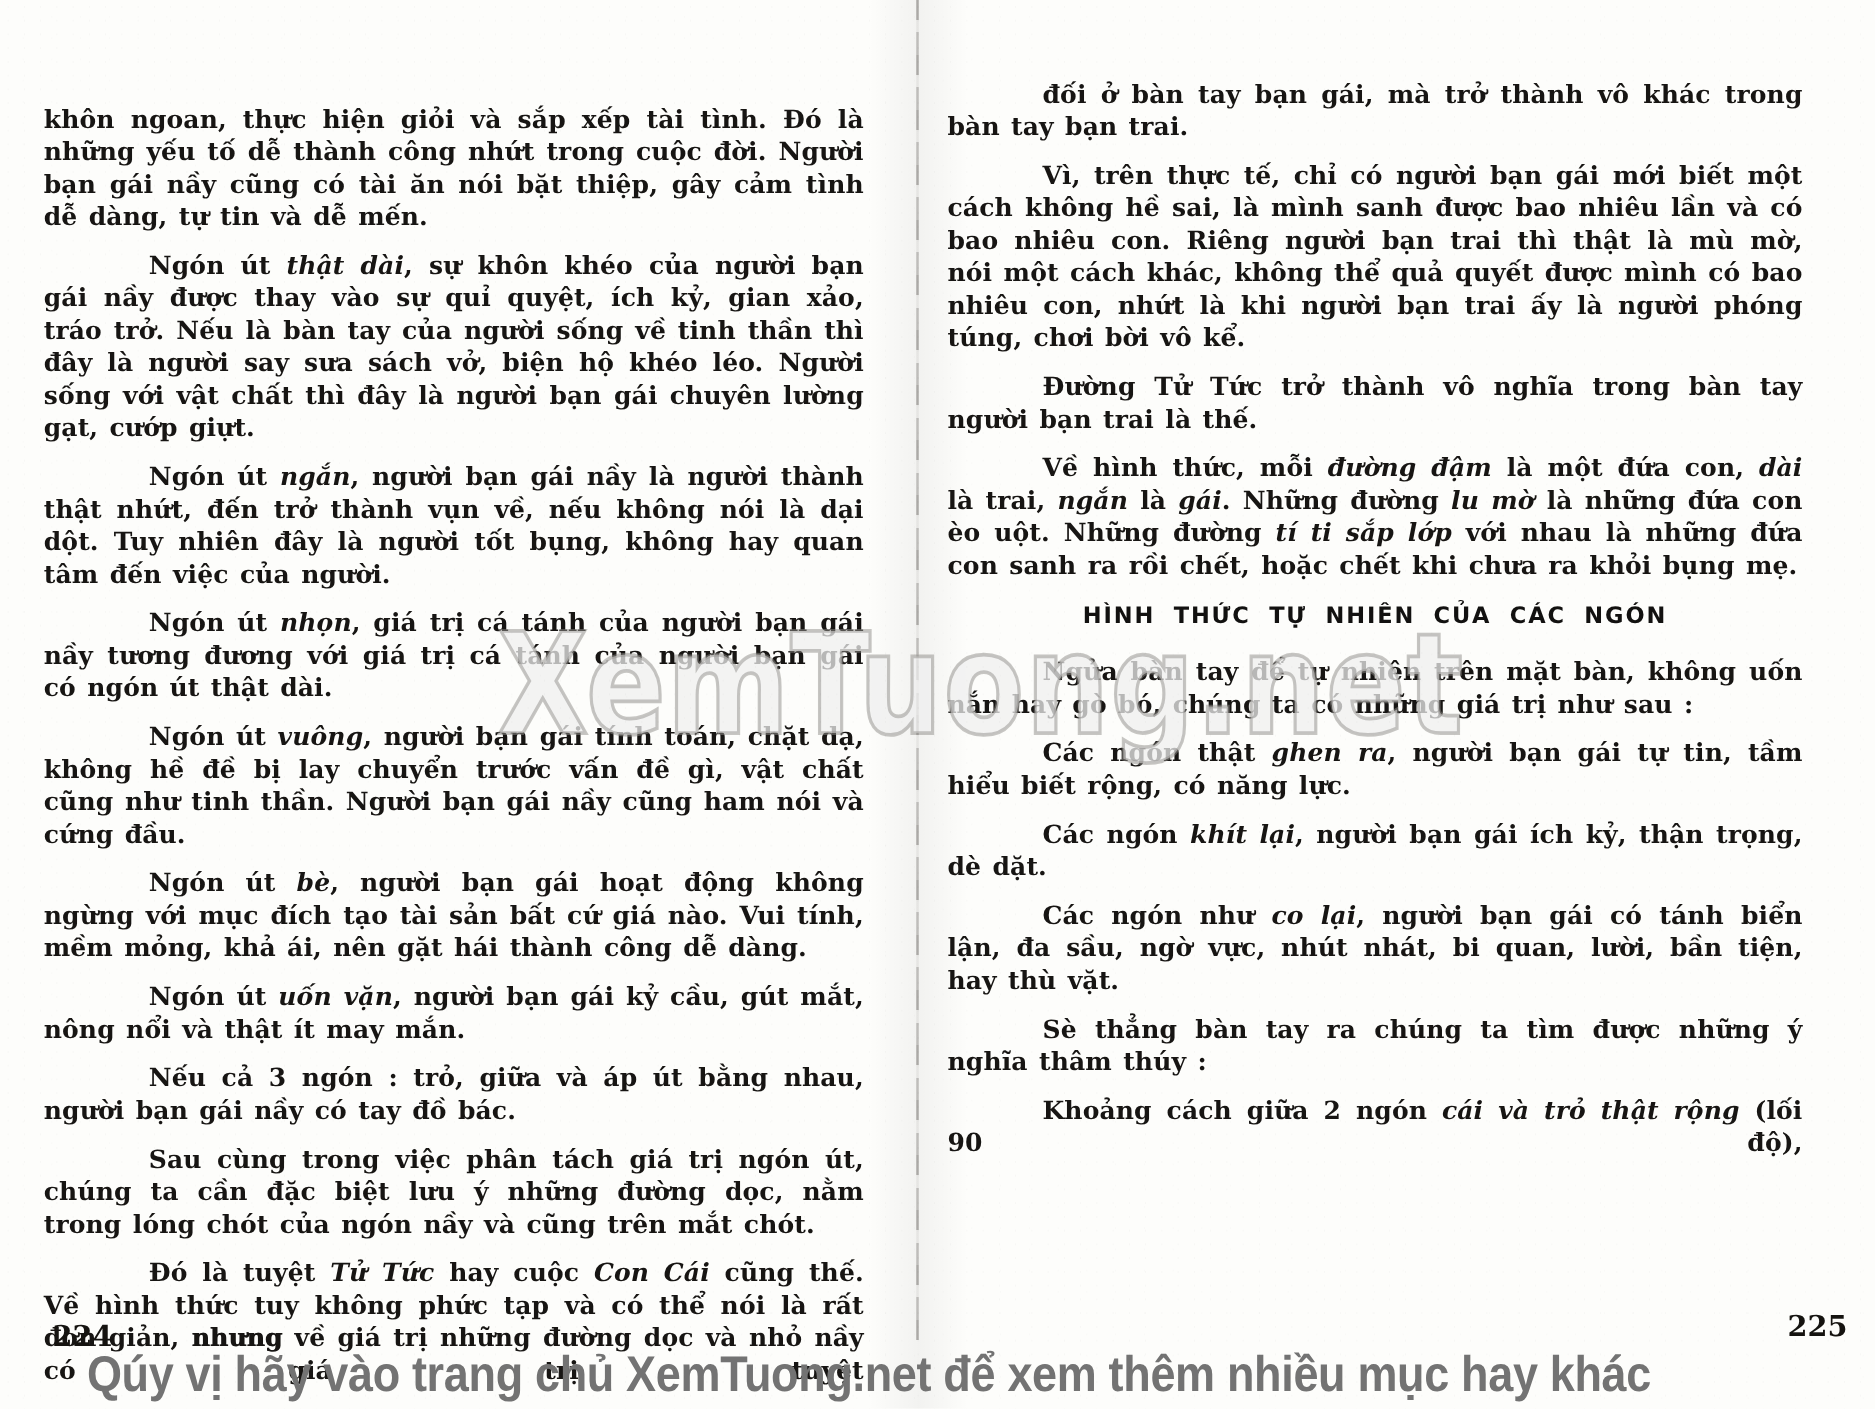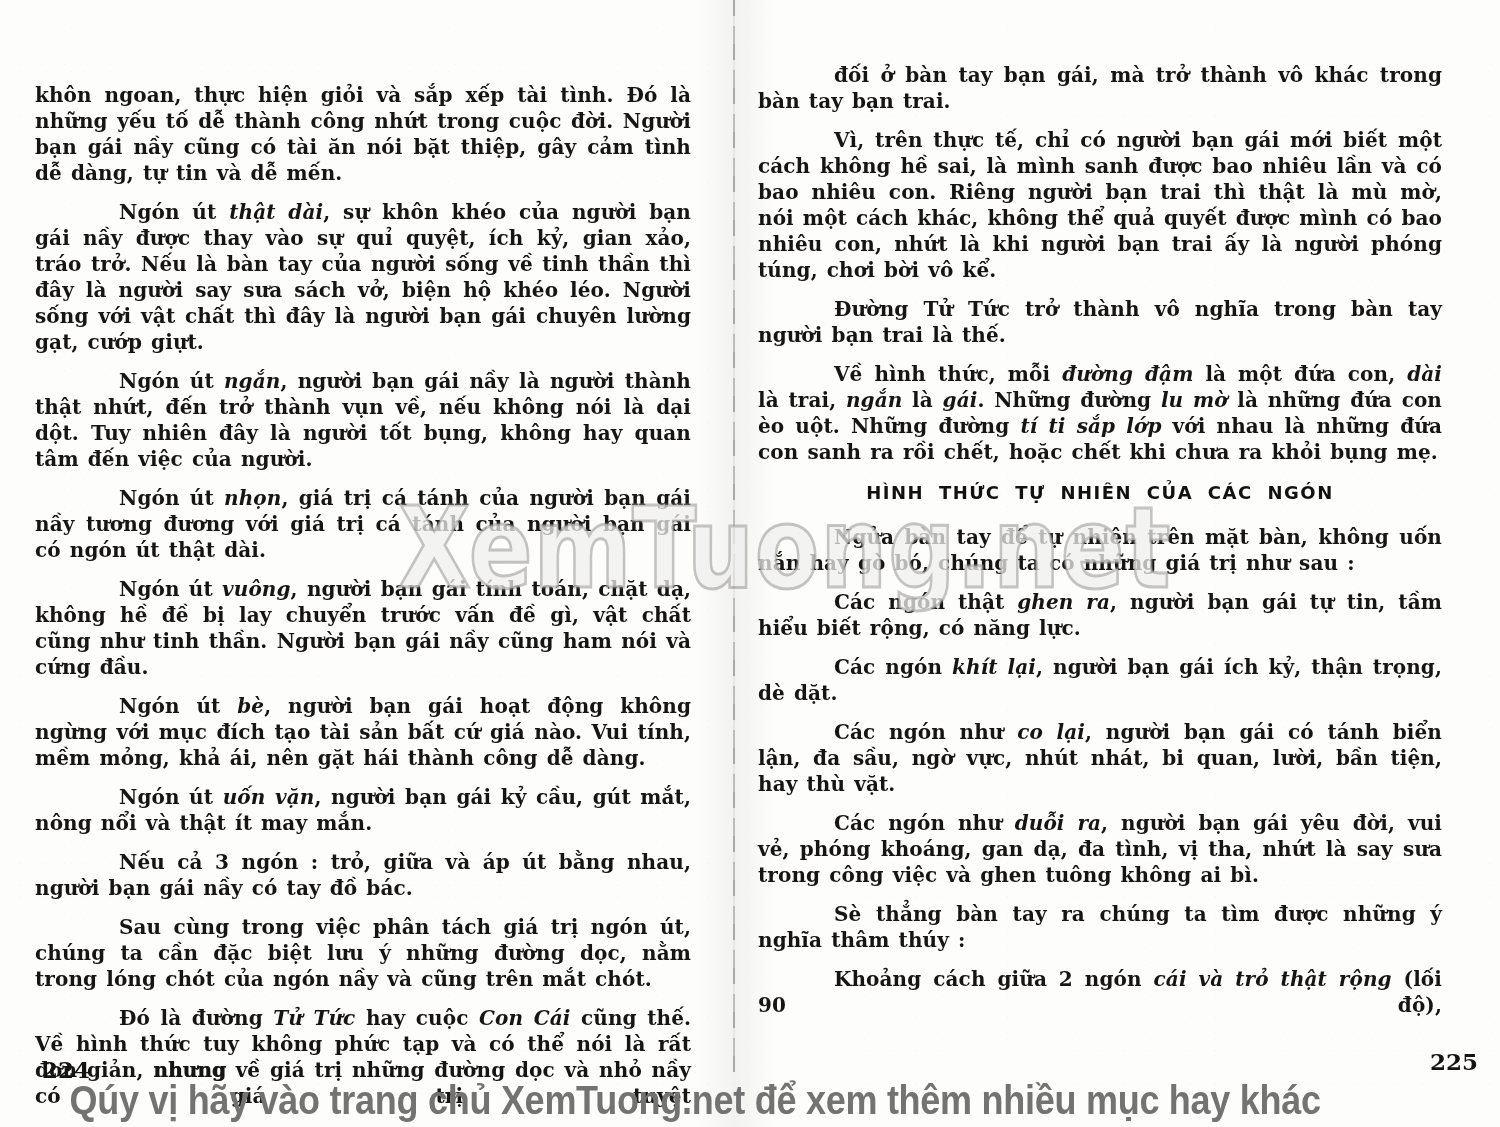--- a/index.html
+++ b/index.html
@@ -112,7 +112,6 @@
       <p class="para"><span>Các ngón thật </span><i>ghen ra</i><span>, người bạn gái tự tin, tầm hiểu biết rộng, có năng lực.</span></p>
       <p class="para"><span>Các ngón </span><i>khít lại</i><span>, người bạn gái ích kỷ, thận trọng, dè dặt.</span></p>
       <p class="para"><span>Các ngón như </span><i>co lại</i><span>, người bạn gái có tánh biển lận, đa sầu, ngờ vực, nhút nhát, bi quan, lười, bần tiện, hay thù vặt.</span></p>
-      <p class="para"><span>Các ngón như </span><i>duỗi ra</i><span>, người bạn gái yêu đời, vui vẻ, phóng khoáng, gan dạ, đa tình, vị tha, nhứt là say sưa trong công việc và ghen tuông không ai bì.</span></p>
       <p class="para"><span>Sè thẳng bàn tay ra chúng ta tìm được những ý nghĩa thâm thúy :</span></p>
       <p class="para flush"><span>Khoảng cách giữa 2 ngón </span><i>cái và trỏ thật rộng</i><span> (lối 90 độ),</span></p>
     </div>

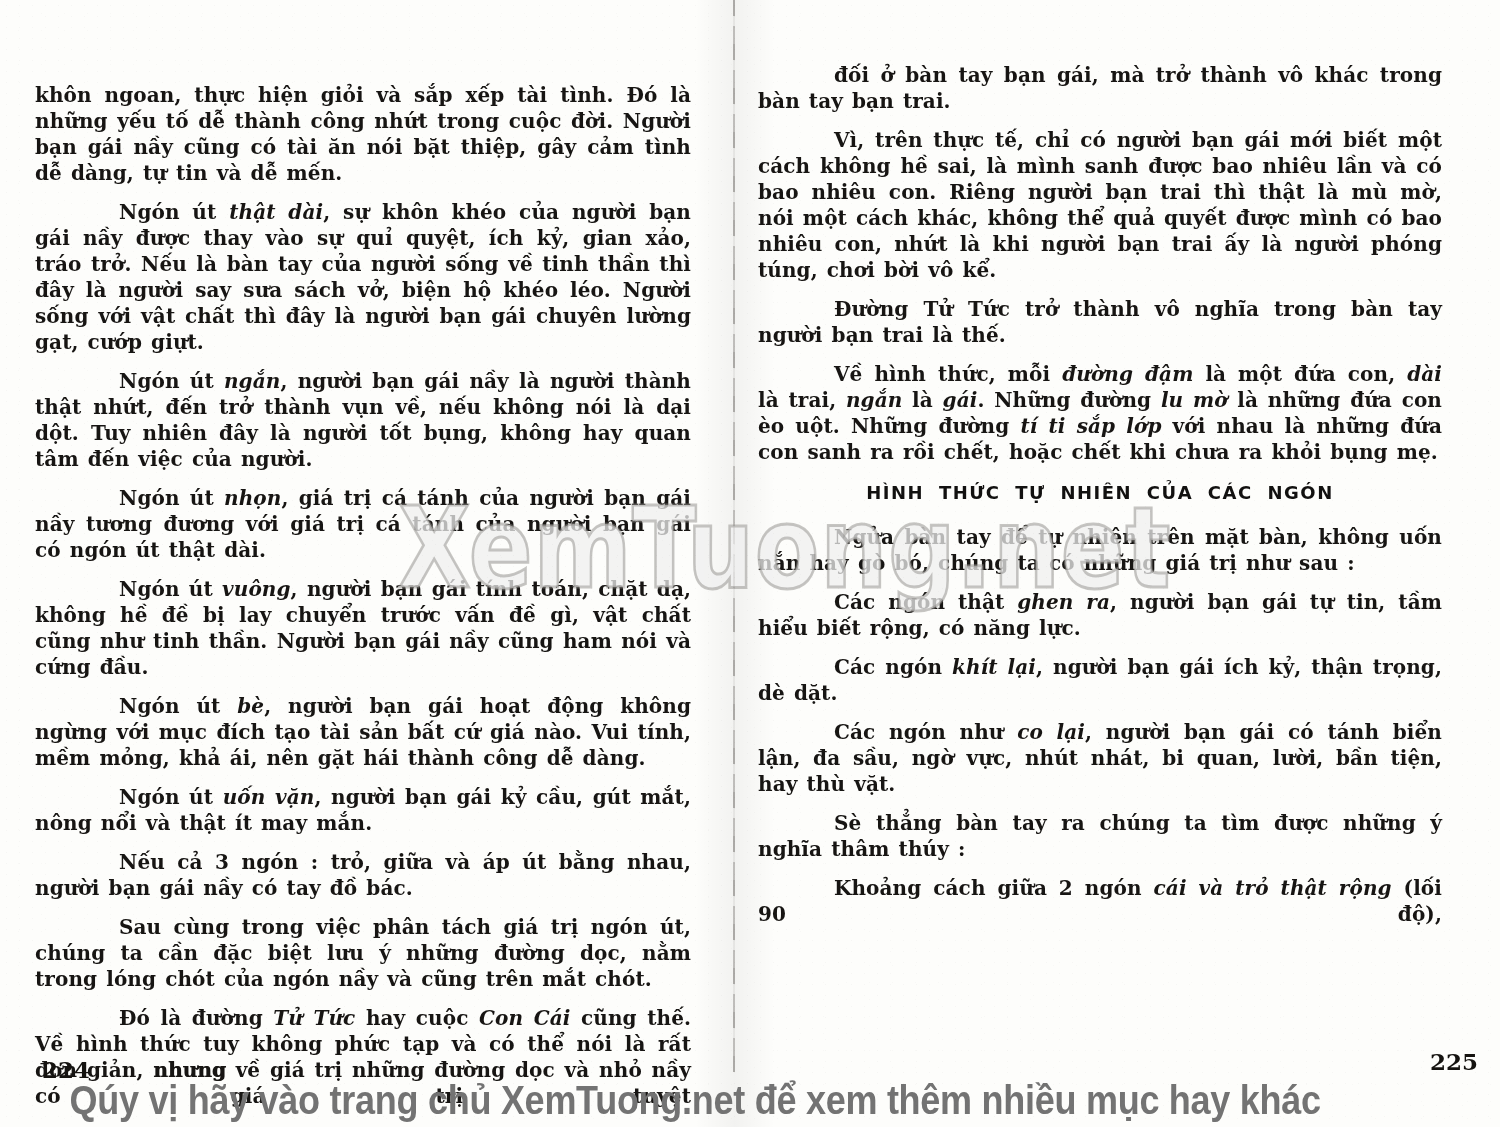--- a/index.html
+++ b/index.html
@@ -95,7 +95,7 @@
       <p class="para"><span>Ngón út </span><i>uốn vặn</i><span>, người bạn gái kỷ cầu, gút mắt, nông nổi và thật ít may mắn.</span></p>
       <p class="para"><span>Nếu cả 3 ngón : trỏ, giữa và áp út bằng nhau, người bạn gái nầy có tay đồ bác.</span></p>
       <p class="para"><span>Sau cùng trong việc phân tách giá trị ngón út, chúng ta cần đặc biệt lưu ý những đường dọc, nằm trong lóng chót của ngón nầy và cũng trên mắt chót.</span></p>
-      <p class="para flush"><span>Đó là đường </span><i>Tử Tức</i><span> hay cuộc </span><i>Con Cái</i><span> cũng thế. Về hình thức tuy không phức tạp và có thể nói là rất đơn giản, </span><b>nhưng</b><span> về giá trị những đường dọc và nhỏ nầy có giá trị tuyệt</span></p>
+      <p class="para flush"><span>Đó là tuyệt </span><i>Tử Tức</i><span> hay cuộc </span><i>Con Cái</i><span> cũng thế. Về hình thức tuy không phức tạp và có thể nói là rất đơn giản, </span><b>nhưng</b><span> về giá trị những đường dọc và nhỏ nầy có giá trị tuyệt</span></p>
     </div>
 </div>
 

